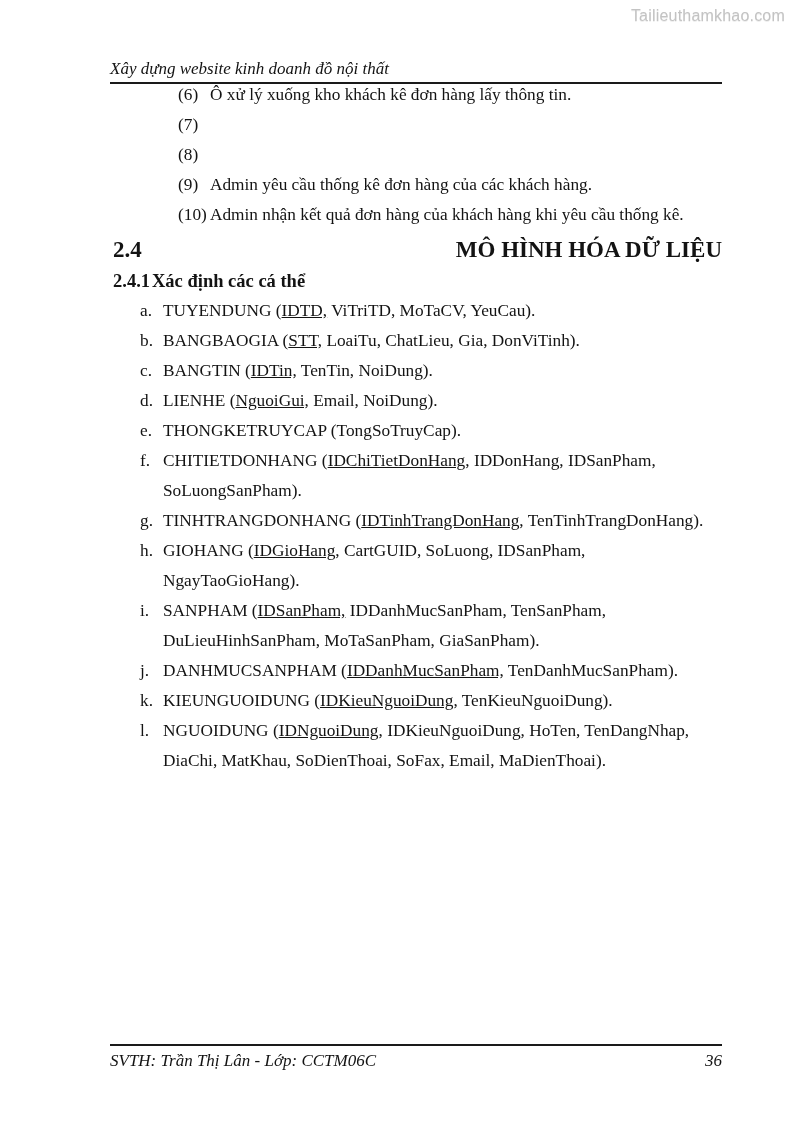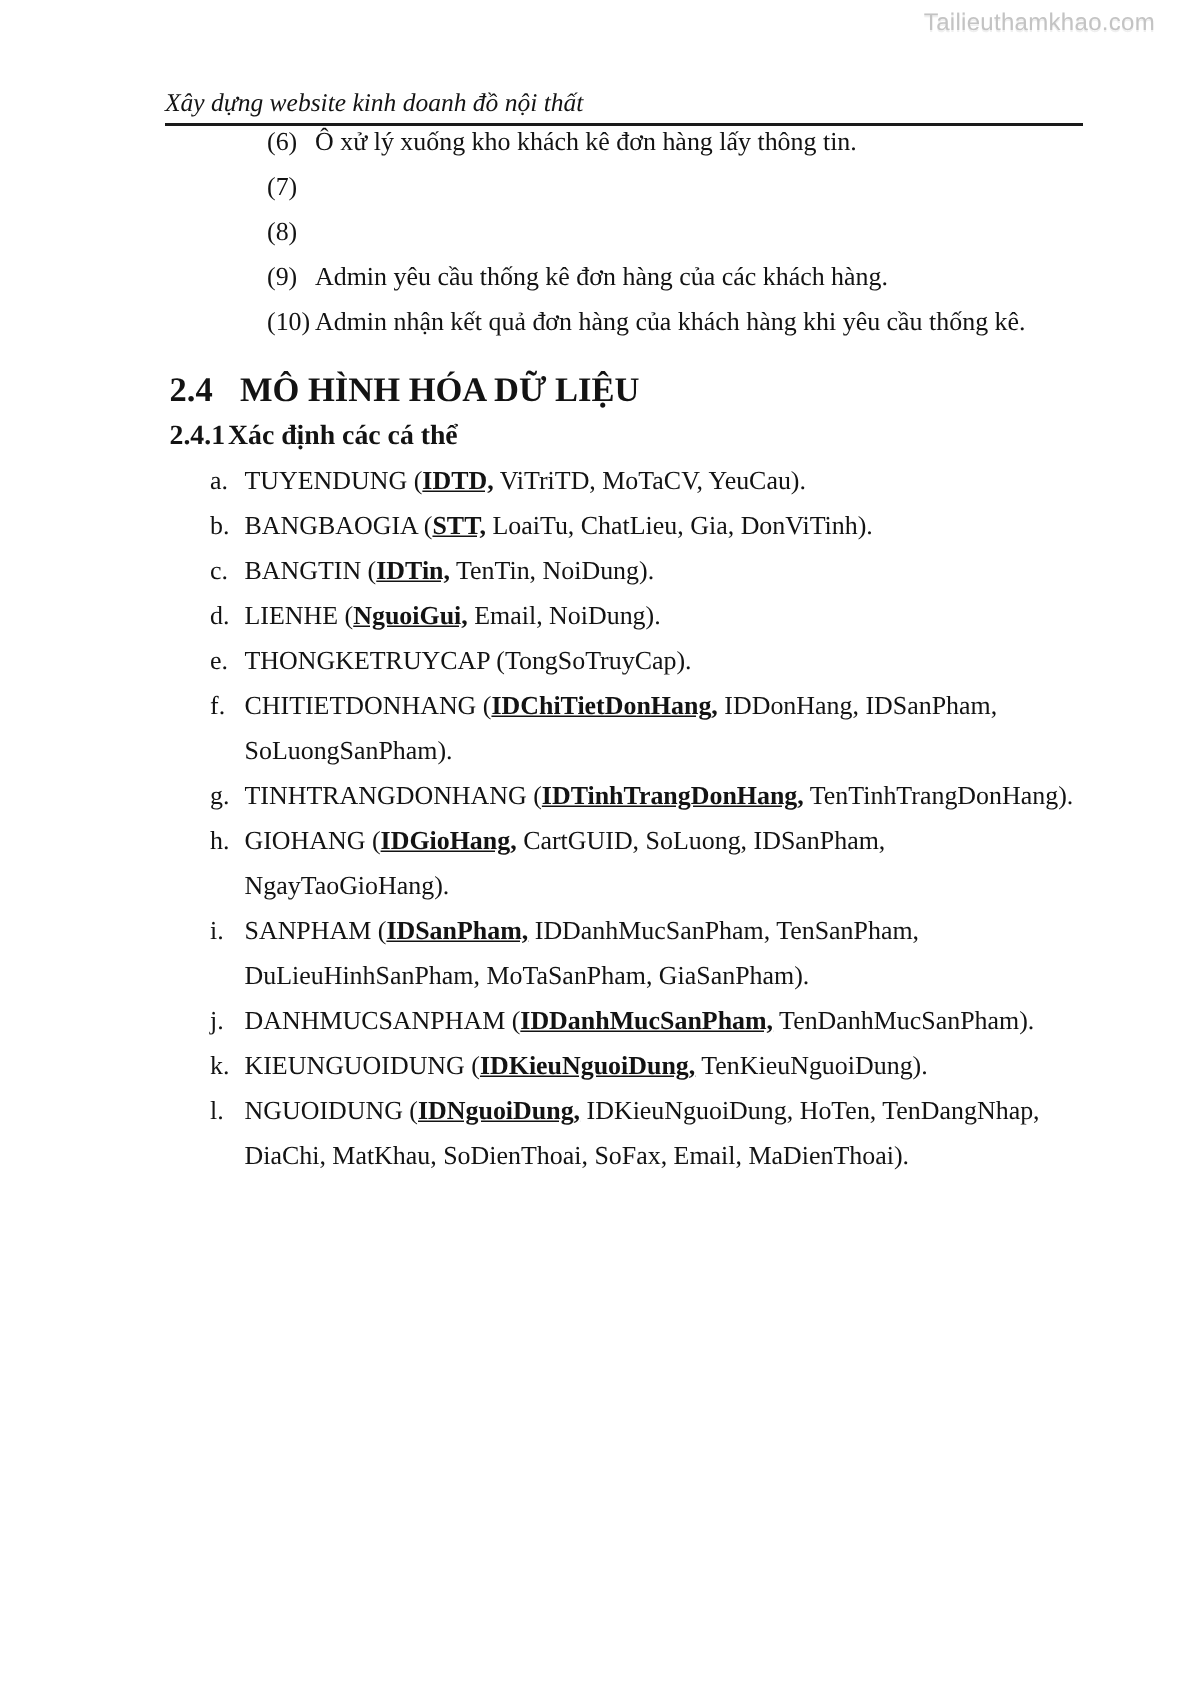--- a/index.html
+++ b/index.html
@@ -15,7 +15,7 @@
   .watermark {
     position: absolute;
     top: 7px;
-    right: 24px;
+    right: 9px;
     font-family: "Liberation Sans", "DejaVu Sans", sans-serif;
     font-size: 16px;
     color: #c3c3c3;

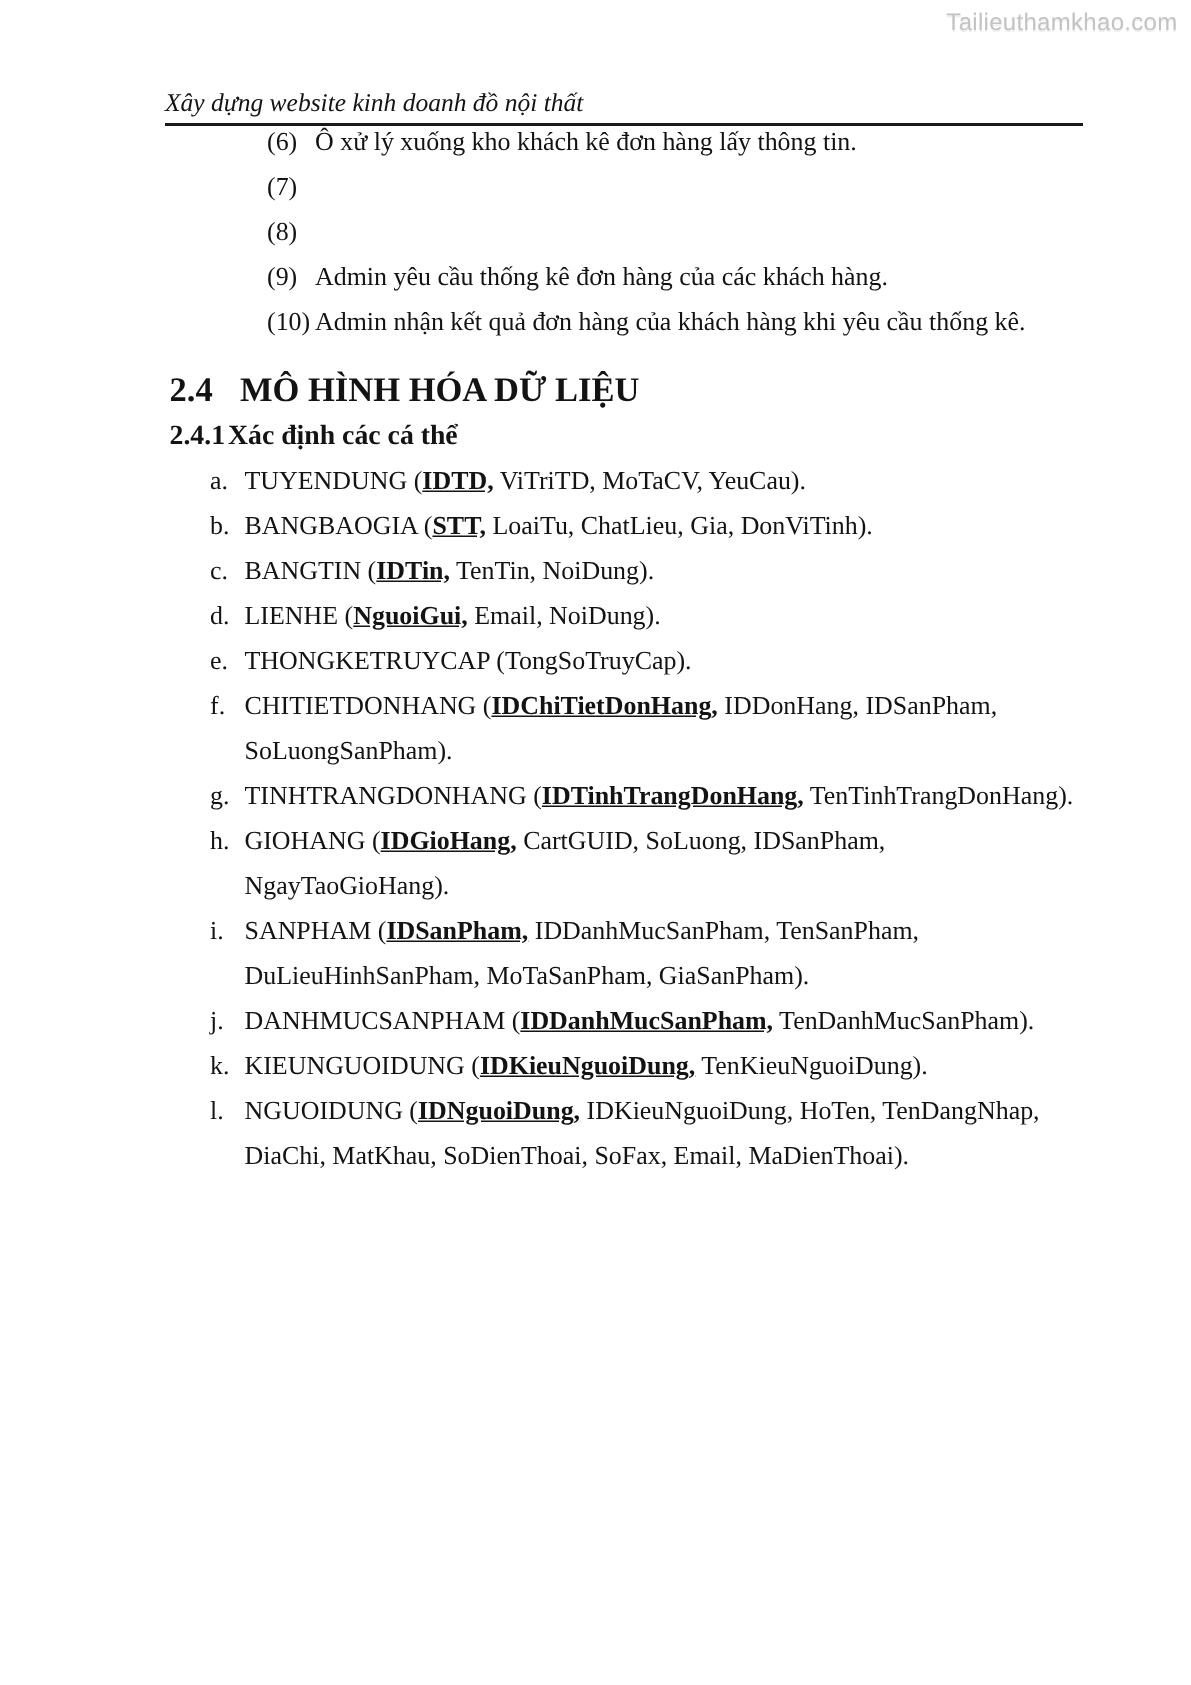--- a/index.html
+++ b/index.html
@@ -57,8 +57,9 @@
     font-weight: bold;
     font-size: 23px;
     line-height: 32px;
-    margin-top: 14px;
+    margin-top: 4px;
     padding-left: 3px;
+    justify-content: space-between;
   }
   .section-heading .marker { flex: 0 0 47px; }
   .subsection-heading {

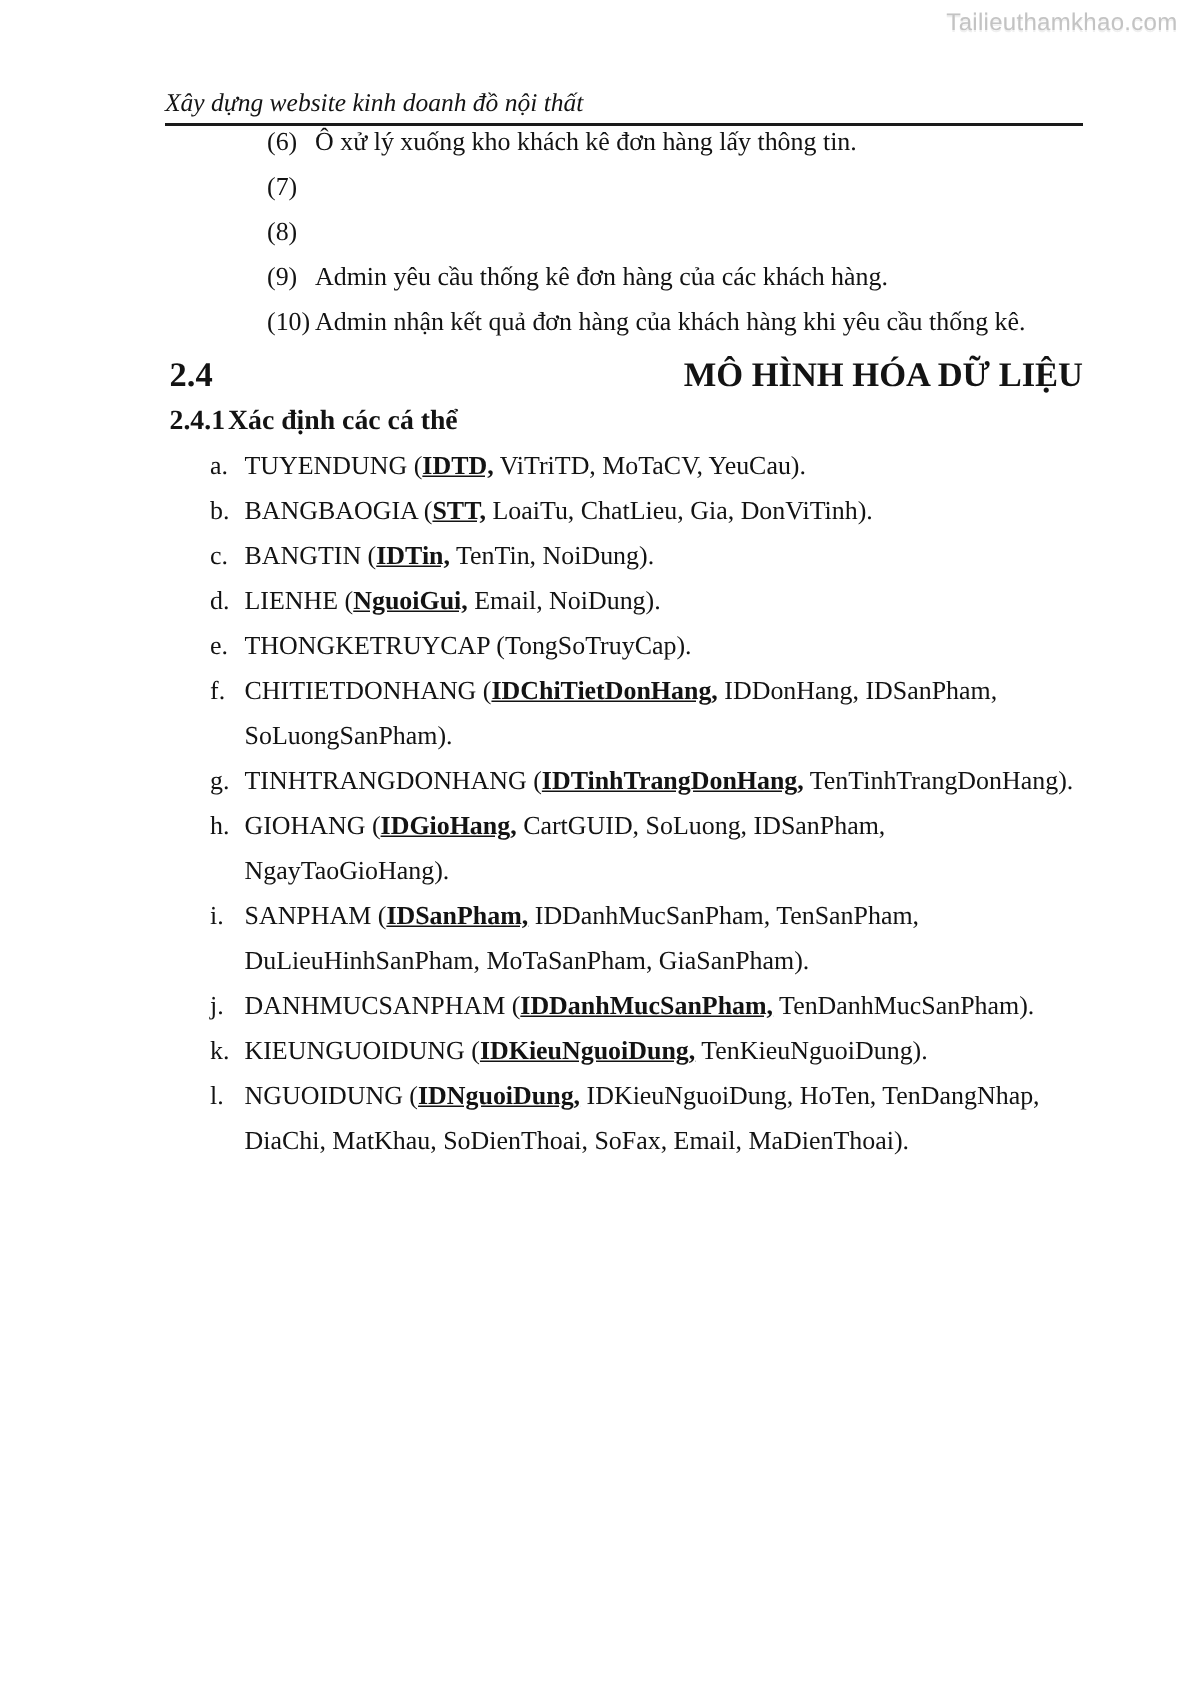--- a/index.html
+++ b/index.html
@@ -81,7 +81,7 @@
   }
   .entity-list .txt { flex: 1; }
   .pk {
-    font-weight: bold;
+    font-weight: normal;
     text-decoration: underline;
     margin-top: 14px;
   }

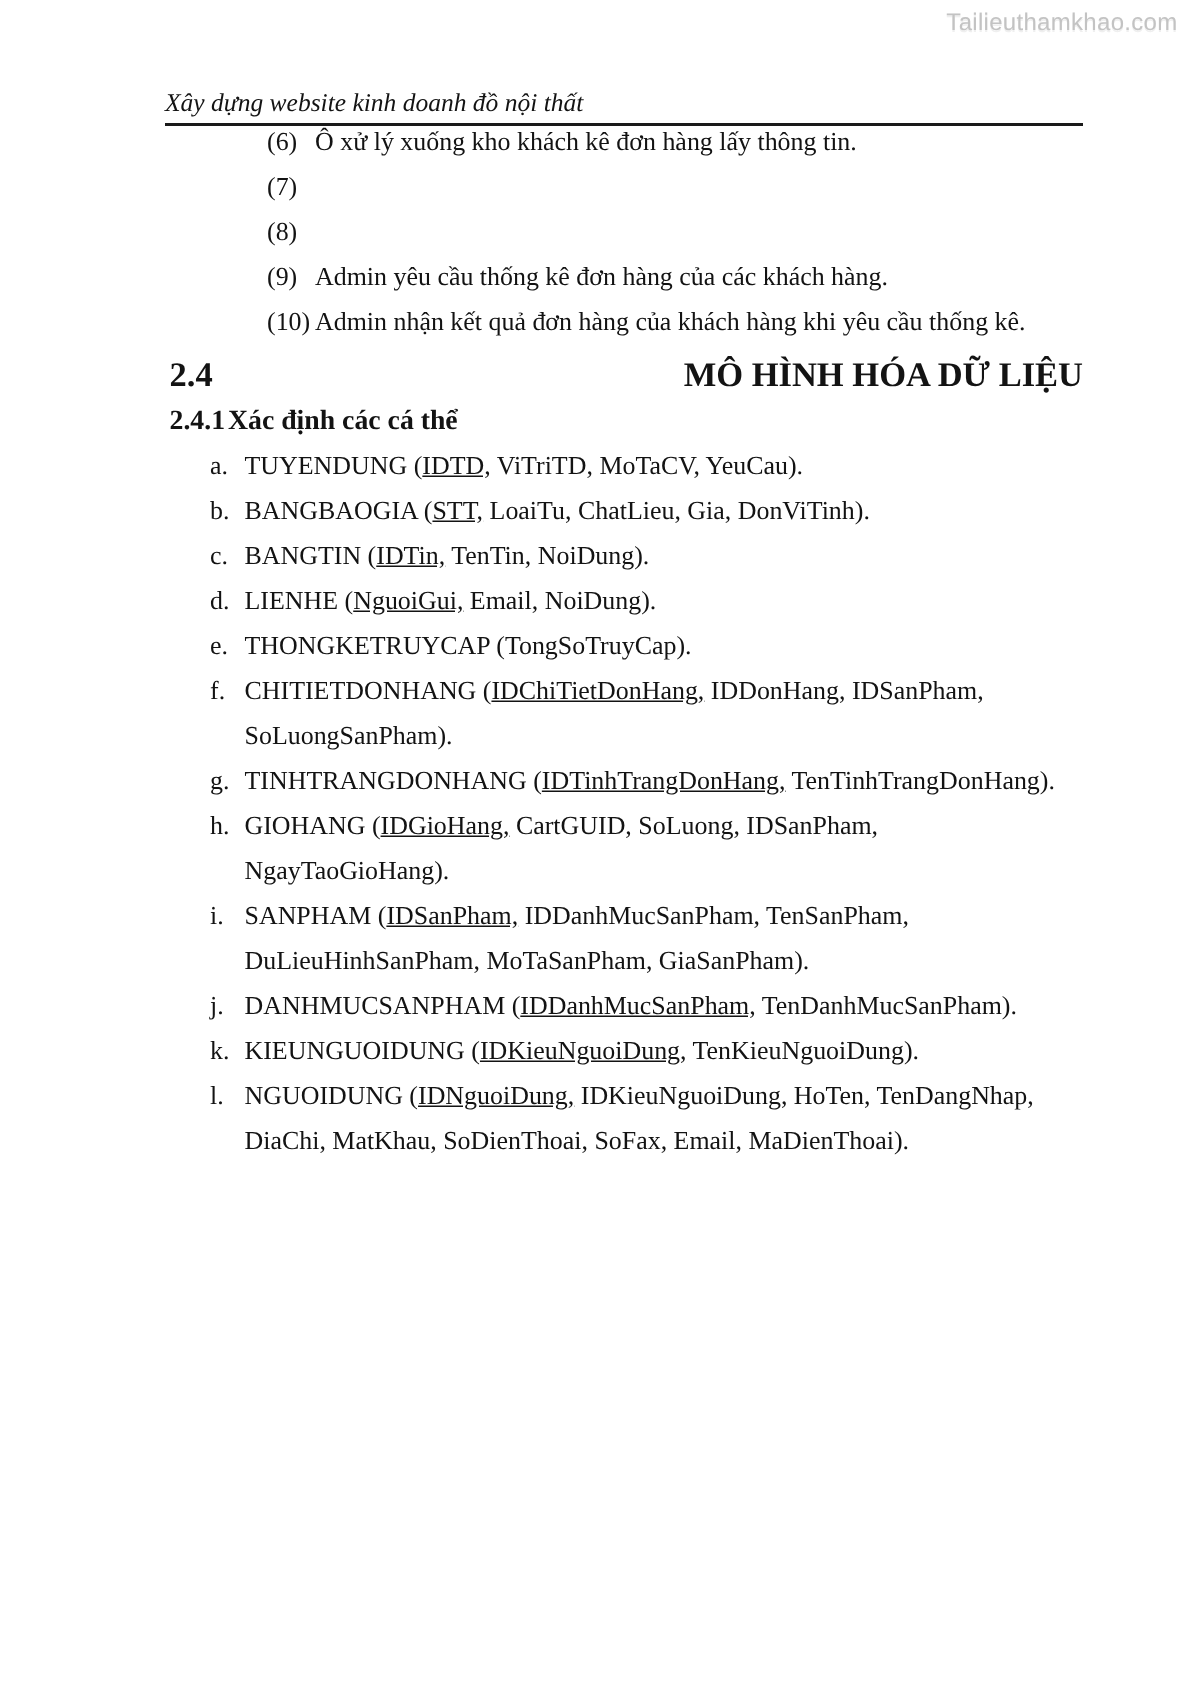--- a/index.html
+++ b/index.html
@@ -234,6 +234,10 @@
 
   </div>
 
+  <div class="footer">
+    <span>SVTH: Trần Thị Lân - Lớp: CCTM06C</span>
+    <span>36</span>
+  </div>
 
 </div>
 

